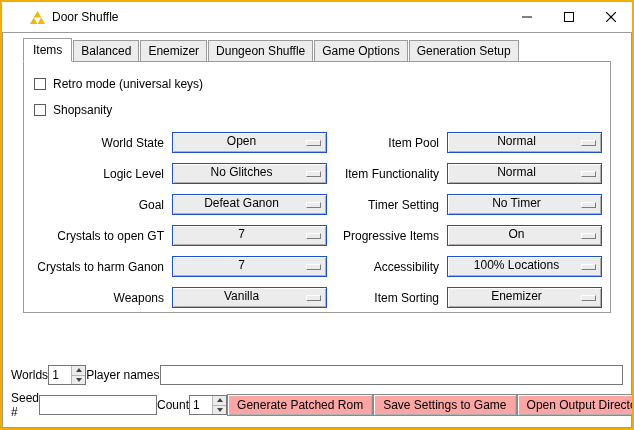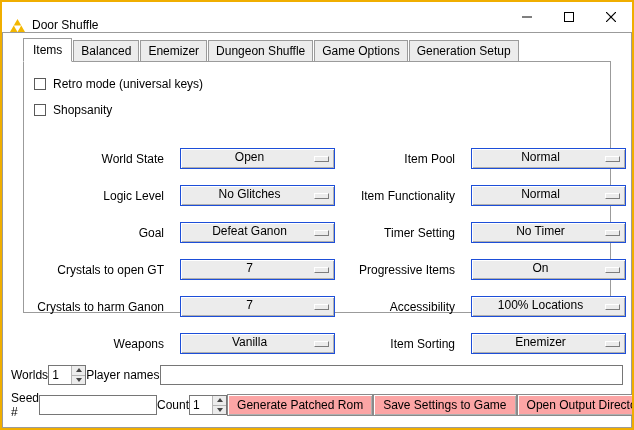--- a/index.html
+++ b/index.html
@@ -15,7 +15,7 @@
   }
 
   
-  .titlebar { height:30px; flex:0 0 auto; display:flex; align-items:flex-end; padding-left:8px; background:#fff; }
+  .titlebar { height:30px; flex:0 0 auto; display:flex; align-items:center; padding-left:8px; background:#fff;margin-left:20px; }
   .title-icon { width:16px; height:14px; display:flex; align-items:center; }
   .title-text { margin-left:6px; font-size:12px; }
   .win-controls { margin-left:auto; display:flex; height:100%; }

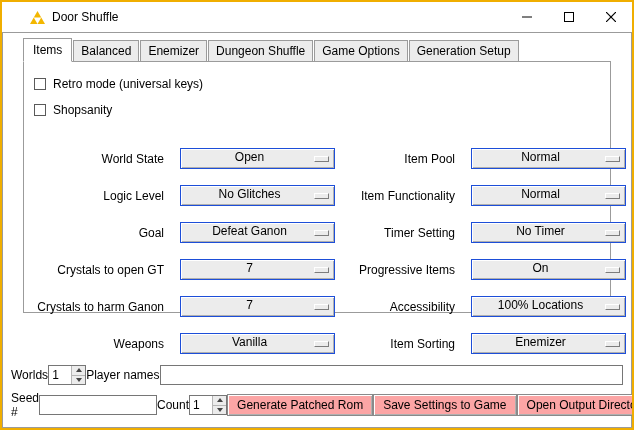--- a/index.html
+++ b/index.html
@@ -57,7 +57,7 @@
     display:grid;
     grid-template-columns:132px 155px 104px 155px;
     column-gap:8px; row-gap:10px;
-    margin-top:28px; align-items:center;gap:16px;
+    margin-top:12px; align-items:center;
   }
   .flabel { text-align:right; white-space:nowrap; }
   .dd {

